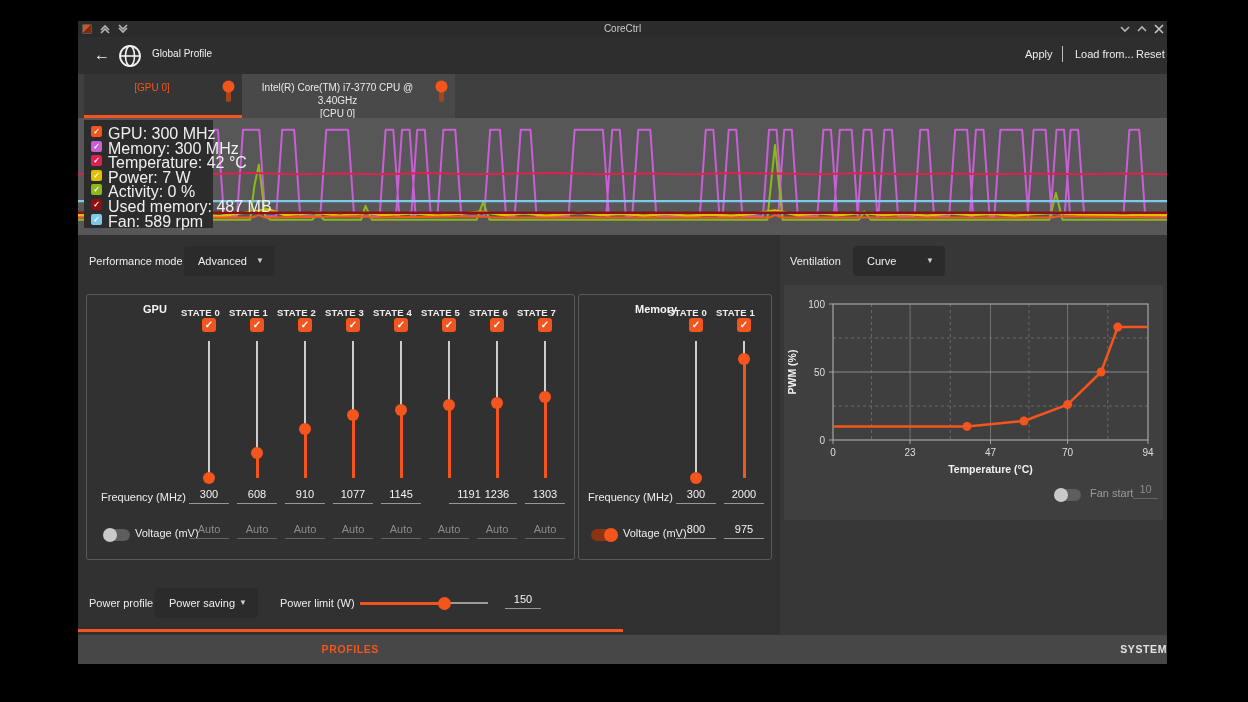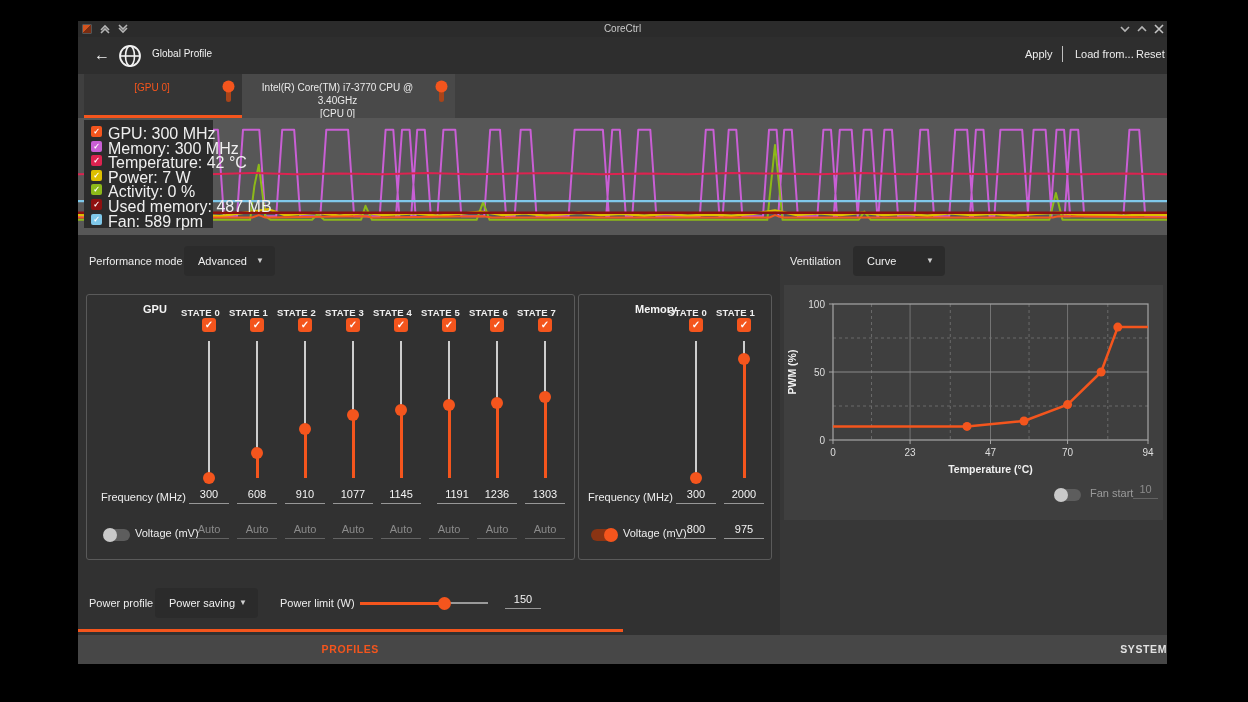--- a/index.html
+++ b/index.html
@@ -221,7 +221,7 @@
           <div class="track" style="left: 361px; top: 46px; height: 137px;"></div>
           <div class="fill" style="left: 360.5px; top: 110.4px; height: 72.6px;"></div>
           <div class="handle" style="left: 356px; top: 104.4px;"></div>
-          <div class="ufield" style="left: 350px; top: 193px;">1191</div>
+          <div class="ufield" style="left: 362px; top: 193px;">1191</div>
           <div class="ufield dim" style="left: 342px; top: 228px;">Auto</div>
           <div class="stlabel" style="left: 382px;">STATE 6</div>
           <div class="chk" style="left: 403px; top: 23px;">✓</div>

